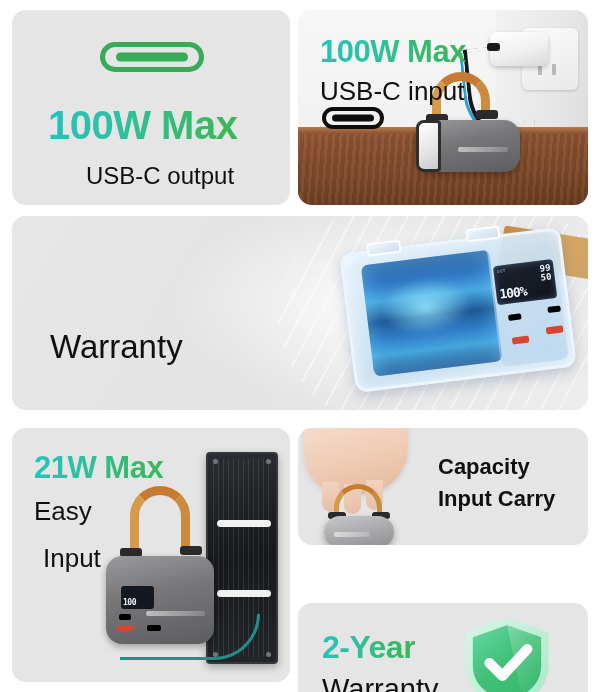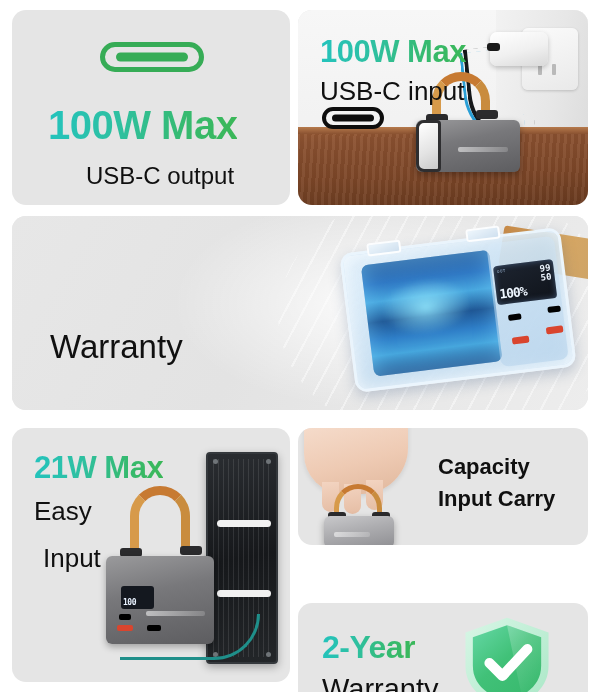--- a/index.html
+++ b/index.html
@@ -133,7 +133,7 @@
   
   .bank {
     position: absolute;
-    border-radius: 6px;
+    border-radius: 16px;
     background: linear-gradient(168deg, #9a9a9c 0%, #78787b 40%, #5d5d60 100%);
     box-shadow: 0 3px 7px rgba(0,0,0,.3);
   }

